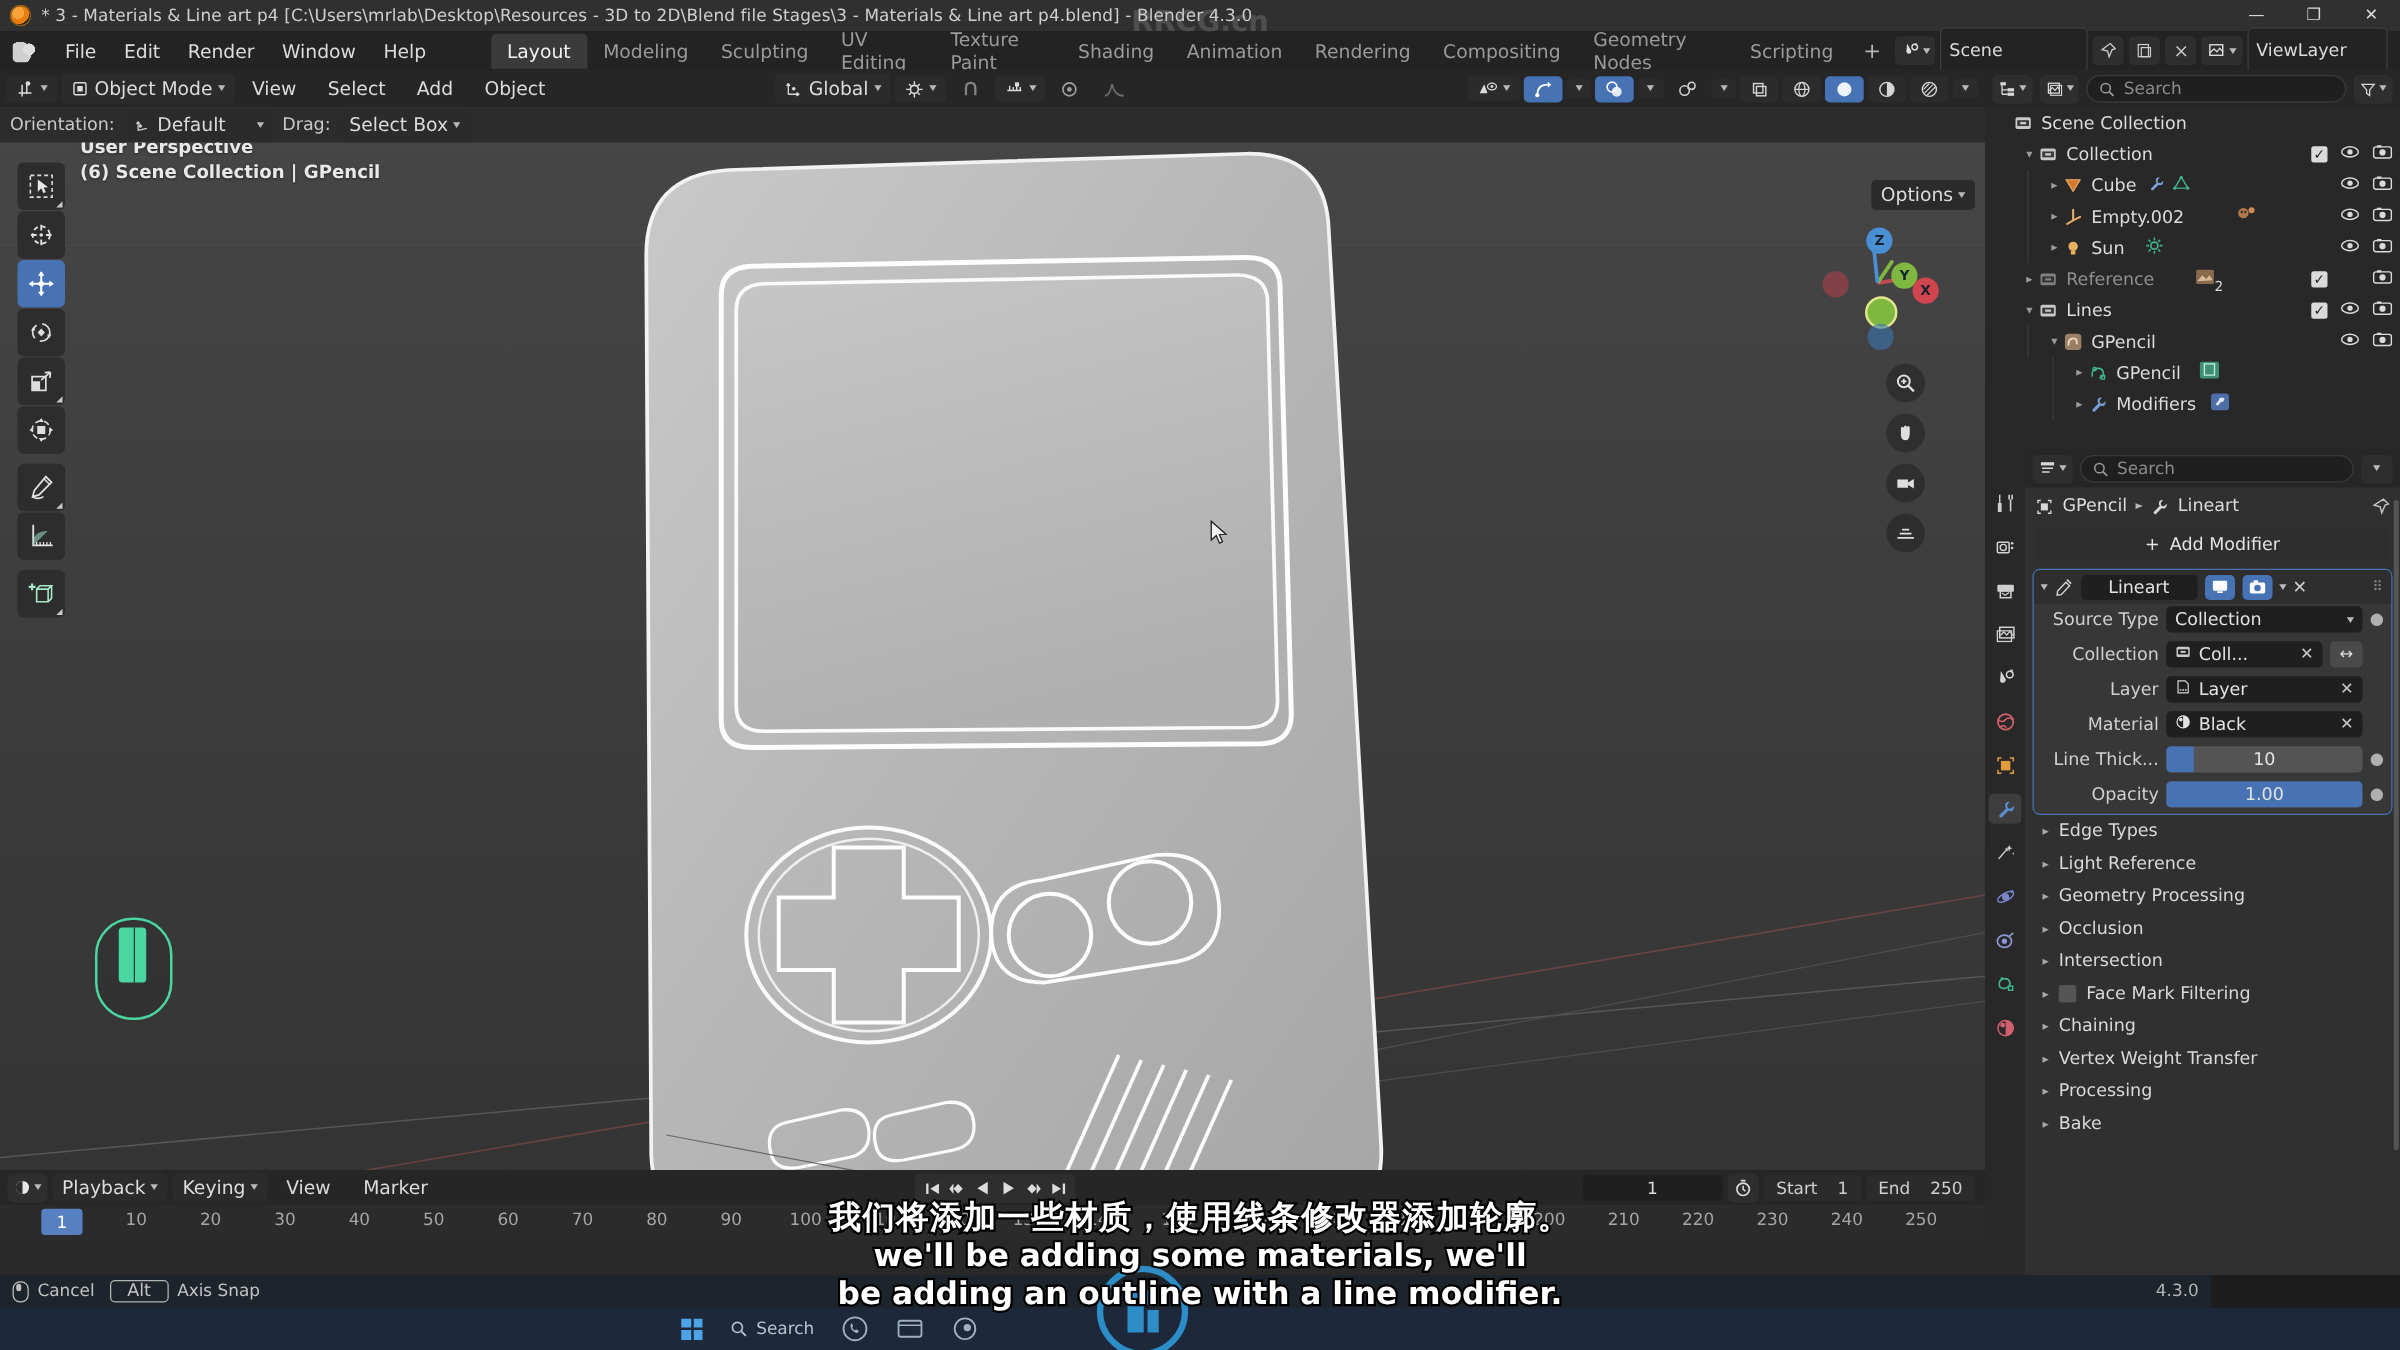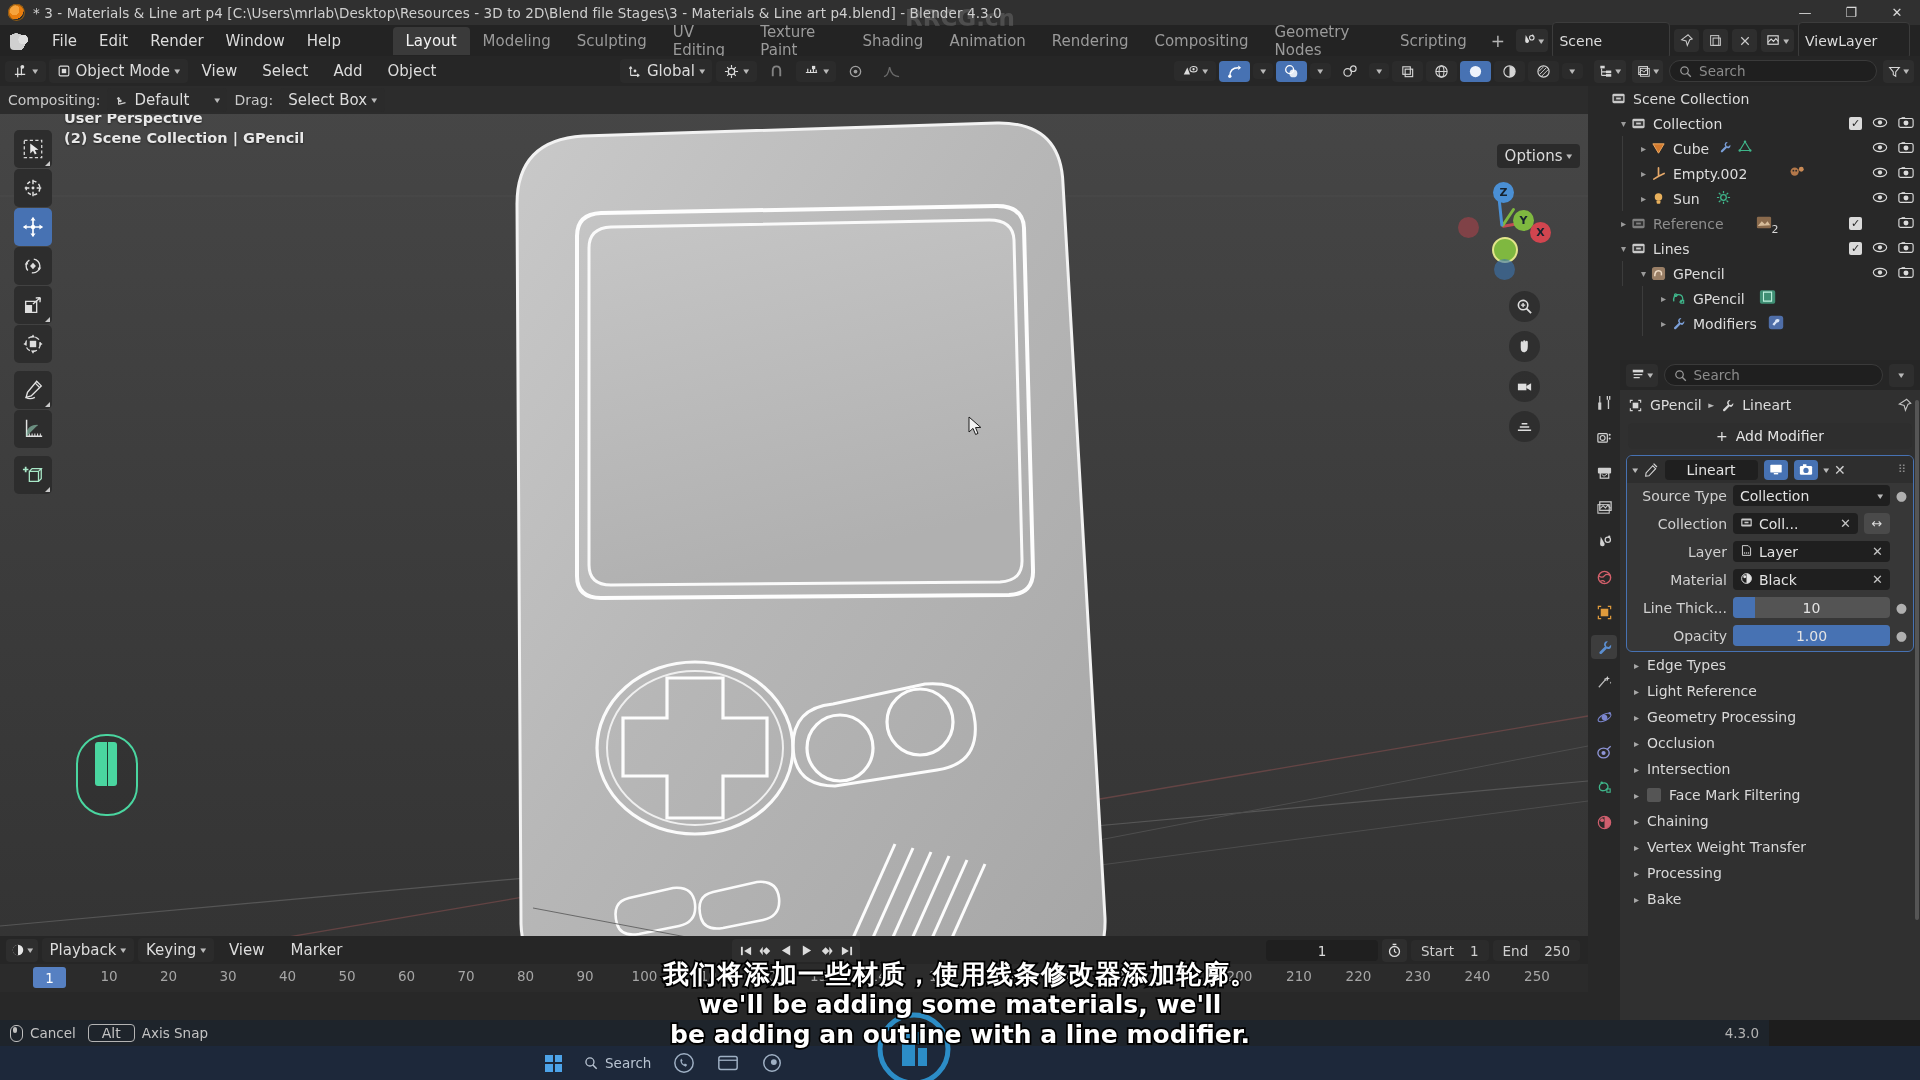--- a/index.html
+++ b/index.html
@@ -480,7 +480,7 @@
   </div>
 
   <div id="vp-subheader">
-    <span class="lbl">Compositing:</span>
+    <span class="lbl">Orientation:</span>
     <div class="btn" style="min-width:120px;">
       <svg width="14" height="14" viewBox="0 0 16 16">
           <path d="M4 13 L4 5 M4 5 L2.5 7 M4 5 L5.5 7 M4 13 L12 11" stroke="#cfcfcf" stroke-width="1.2" fill="none"></path>

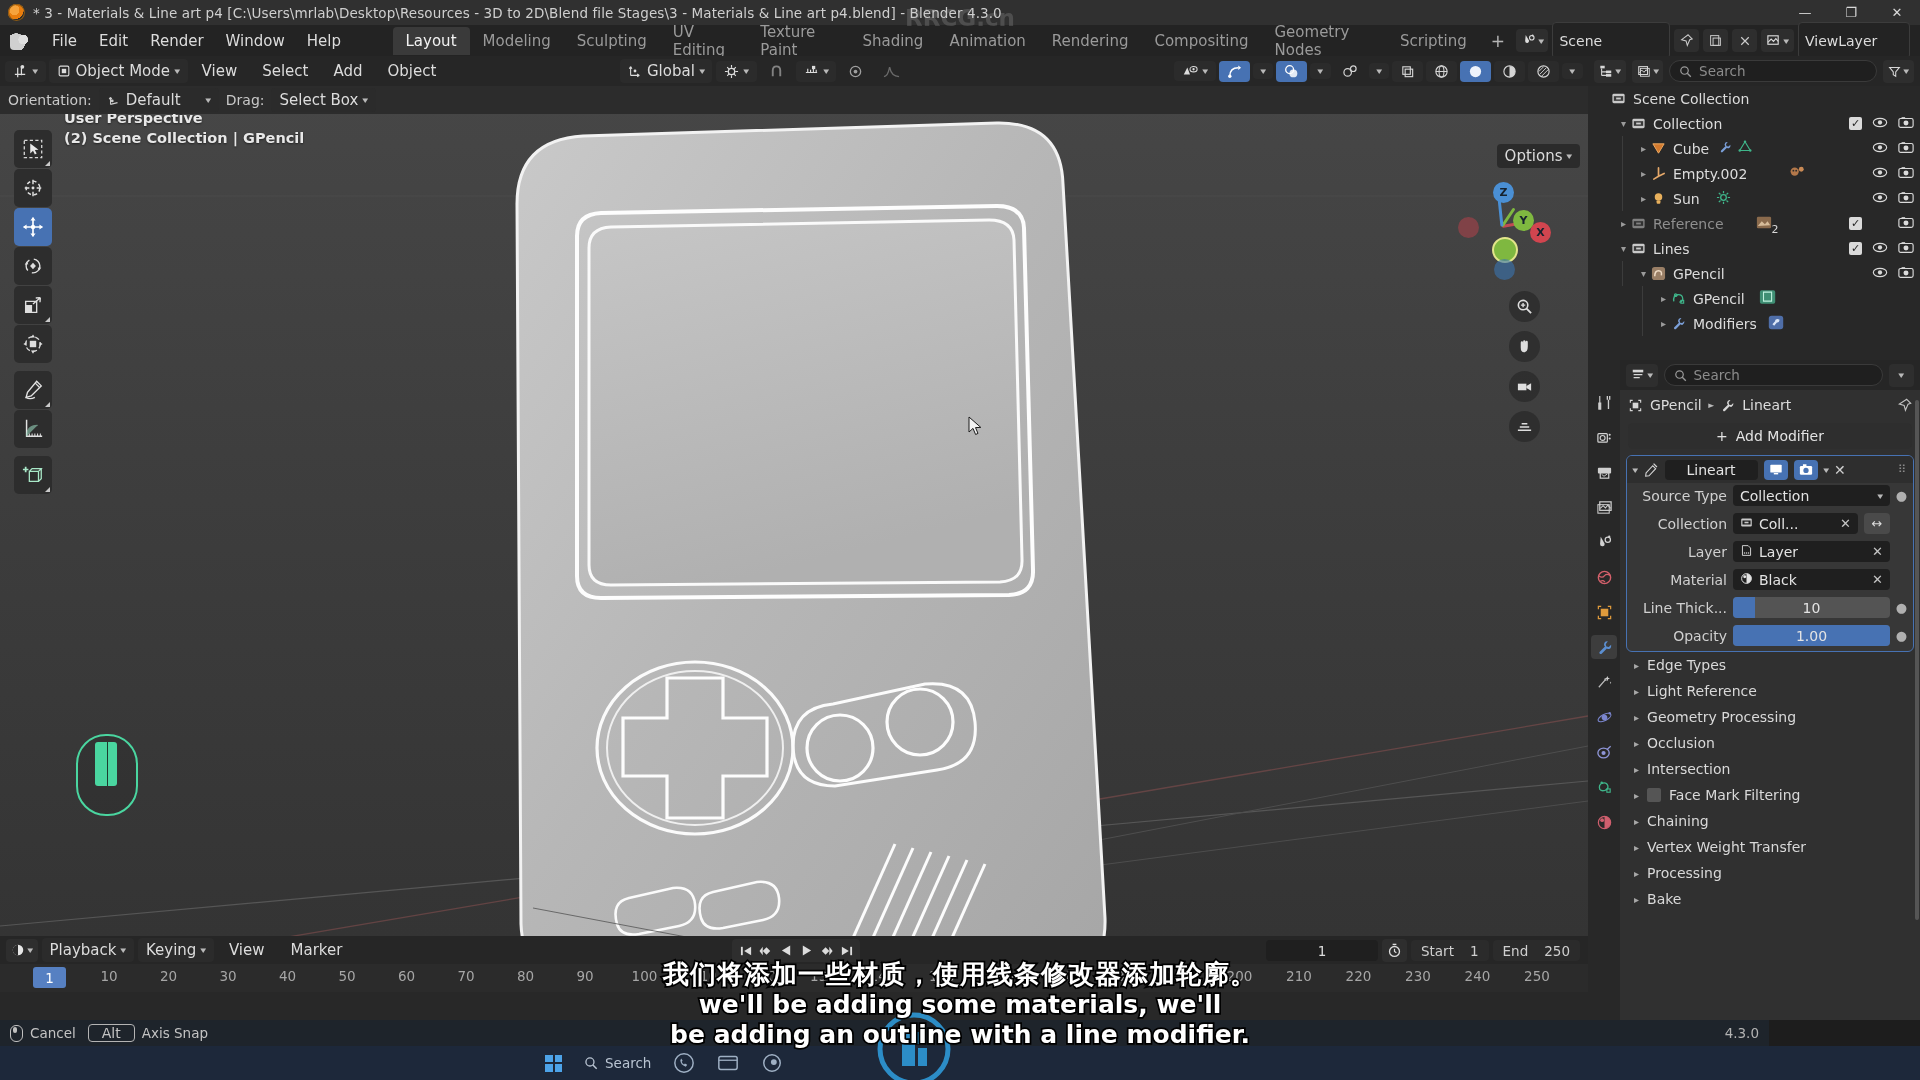--- a/index.html
+++ b/index.html
@@ -503,7 +503,7 @@
 
   <div id="vp-text">
     <div>User Perspective</div>
-    <div>(2) Scene Collection | GPencil</div>
+    <div>(6) Scene Collection | GPencil</div>
   </div>
 
   <div id="toolbar">

